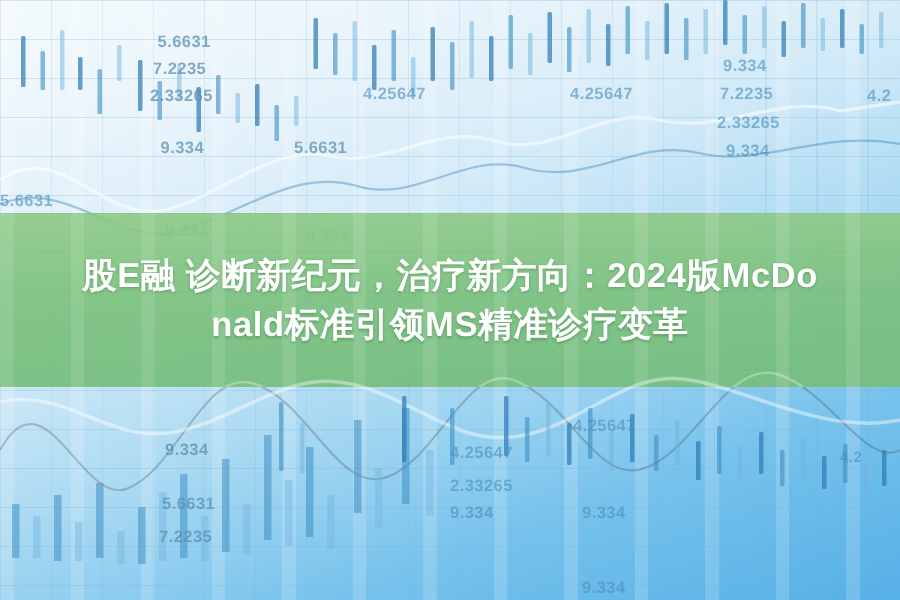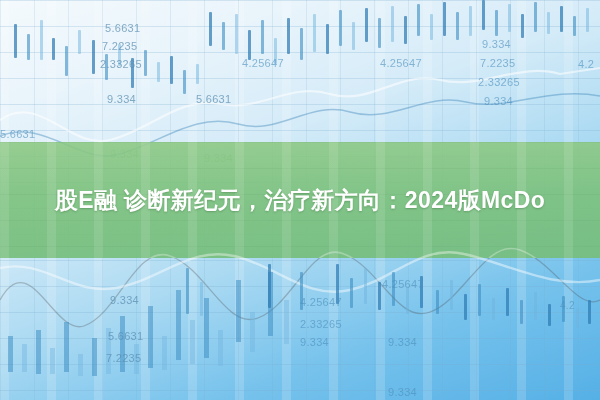--- a/index.html
+++ b/index.html
@@ -61,6 +61,7 @@
     font-family:"Liberation Sans","DejaVu Sans",sans-serif;
     color:#5a8db0;opacity:.72;white-space:nowrap;
     letter-spacing:.3px;
+    font-weight:bold;
   }
   .num.s{font-size:10px;}
   .num.m{font-size:11px;}

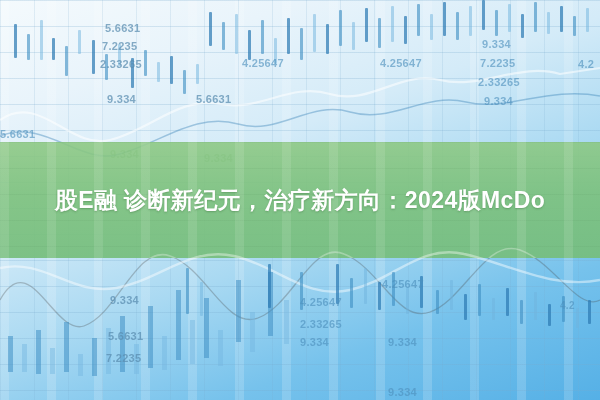--- a/index.html
+++ b/index.html
@@ -268,6 +268,7 @@
 
     <div id="title">
       <span class="ln">股E融 诊断新纪元，治疗新方向：2024版McDo</span>
+      <span class="ln">nald标准引领MS精准诊疗变革</span>
     </div>
   </div>
 

